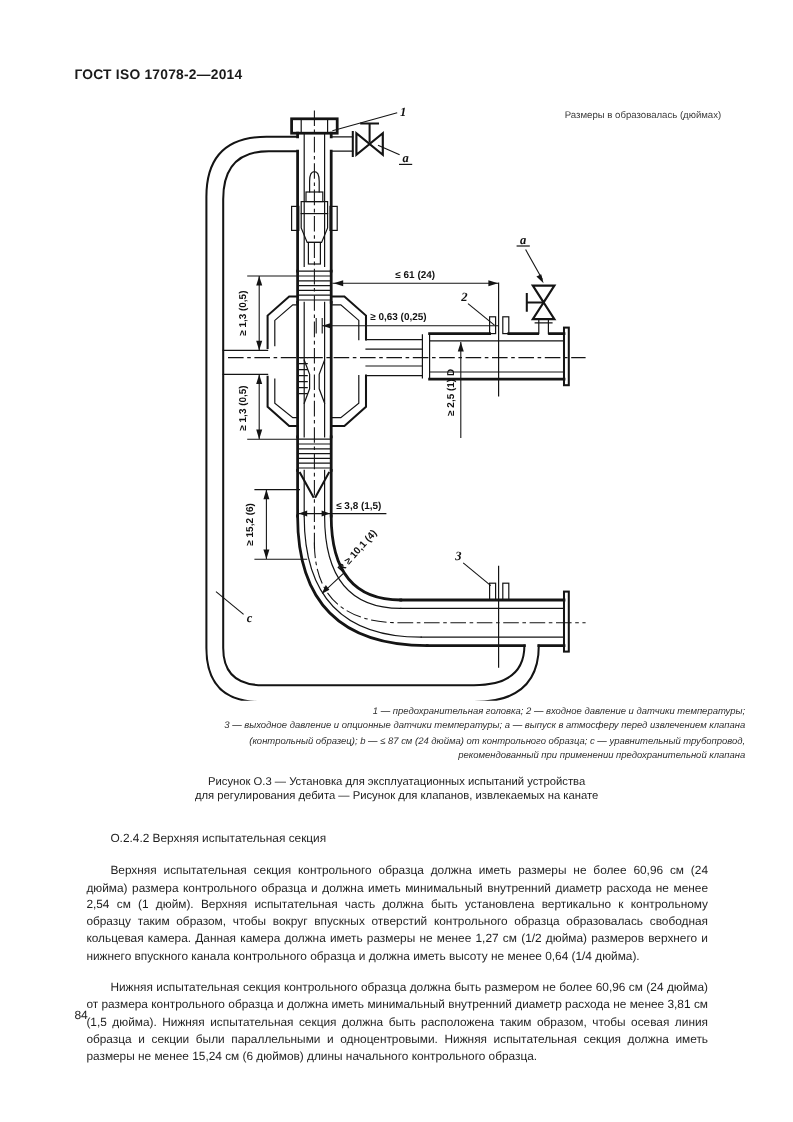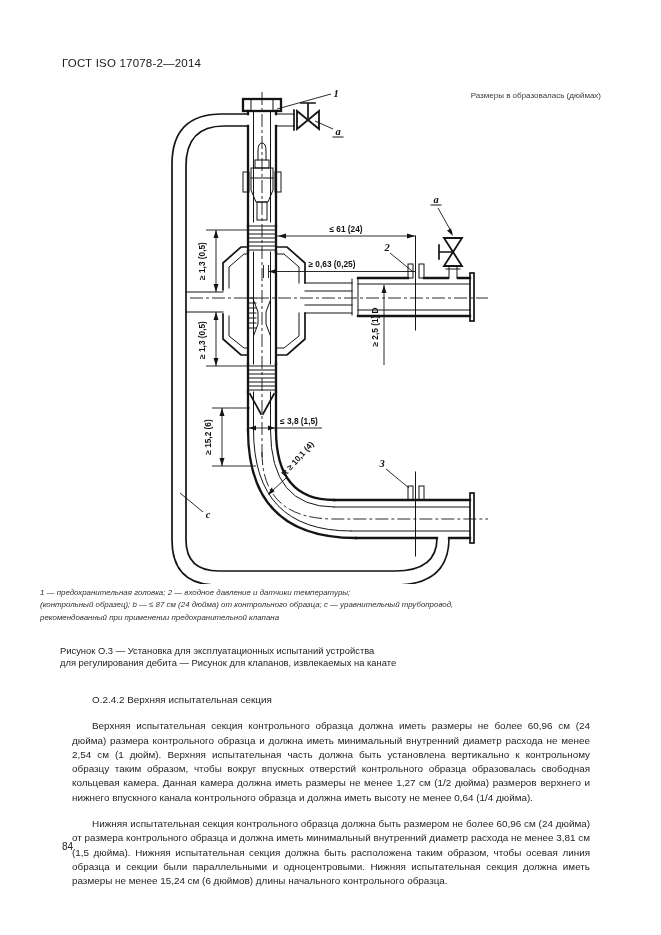--- a/index.html
+++ b/index.html
@@ -5,7 +5,7 @@
   html,body{margin:0;padding:0;background:#e8e8e8;}
   .page{position:relative;width:661px;height:935px;background:#ffffff;margin:0 auto;
         font-family:"Liberation Sans",sans-serif;color:#1a1a1a;overflow:hidden;}
-  .hdr{position:absolute;left:62px;top:57px;font-size:11.5px;font-weight:normal;letter-spacing:.2px;}
+  .hdr{position:absolute;left:62px;top:57px;font-size:11.5px;font-weight:bold;letter-spacing:.2px;}
   .units{position:absolute;right:60px;top:91px;font-size:8px;color:#3a3a3a;}
   svg{position:absolute;left:0;top:0;}
   .legend{position:absolute;left:40px;right:40px;top:587px;text-align:left;

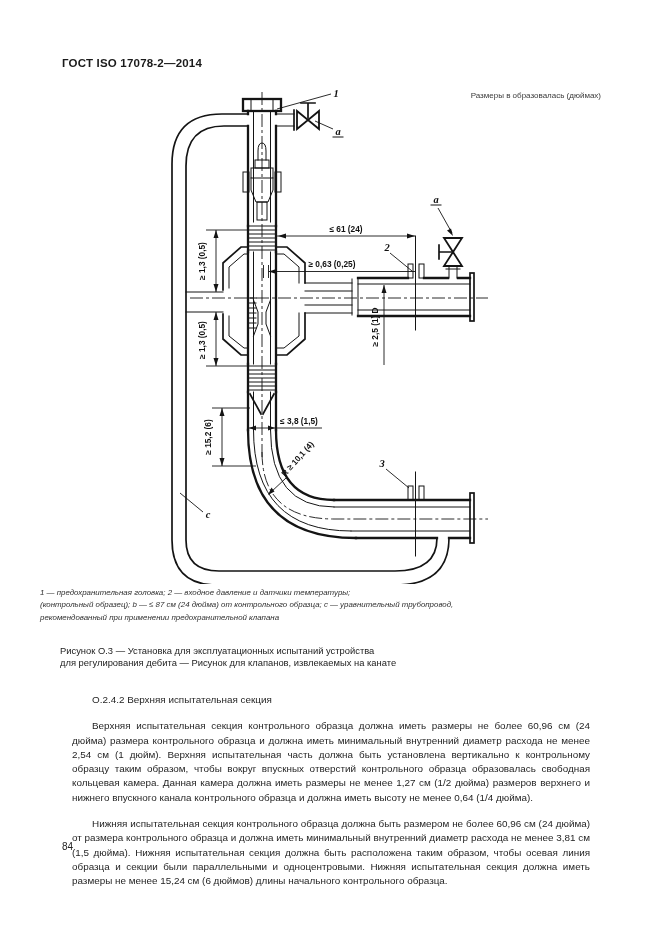--- a/index.html
+++ b/index.html
@@ -8,7 +8,7 @@
   .hdr{position:absolute;left:62px;top:57px;font-size:11.5px;font-weight:bold;letter-spacing:.2px;}
   .units{position:absolute;right:60px;top:91px;font-size:8px;color:#3a3a3a;}
   svg{position:absolute;left:0;top:0;}
-  .legend{position:absolute;left:40px;right:40px;top:587px;text-align:left;
+  .legend{position:absolute;left:40px;right:40px;top:587px;text-align:right;
           font-size:7.9px;line-height:12.4px;color:#2f2f2f;font-style:italic;}
   .legend p{margin:0;}
   .caption{position:absolute;left:60px;right:60px;top:645px;

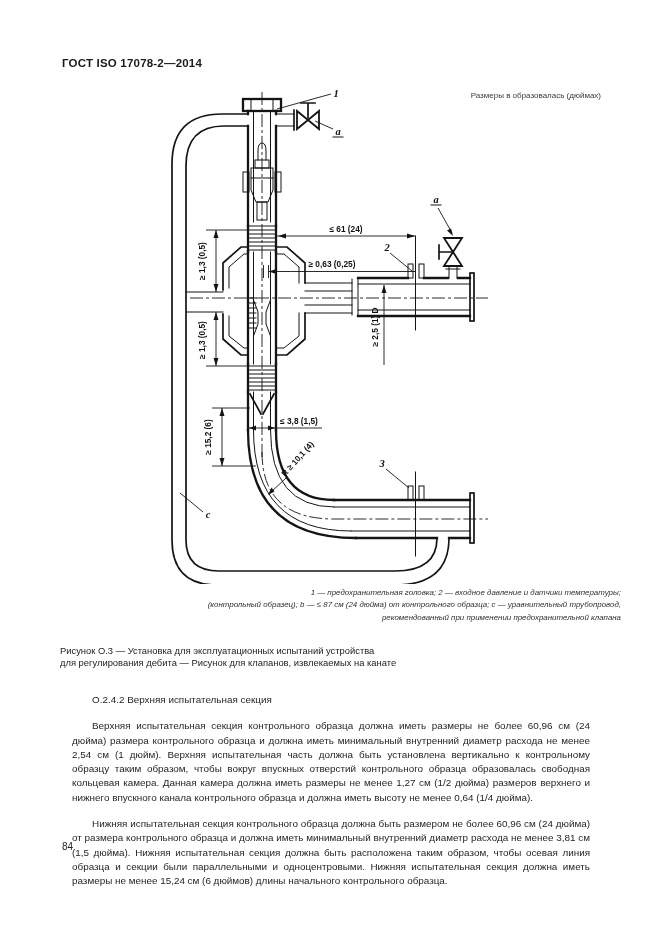--- a/index.html
+++ b/index.html
@@ -223,6 +223,7 @@
 
   <div class="legend">
     <p>1 — предохранительная головка; 2 — входное давление и датчики температуры;</p>
+    <p>3 — выходное давление и опционные датчики температуры; а — выпуск в атмосферу перед извлечением клапана</p>
     <p>(контрольный образец); b — ≤ 87 см (24 дюйма) от контрольного образца; с — уравнительный трубопровод,</p>
     <p>рекомендованный при применении предохранительной клапана</p>
   </div>

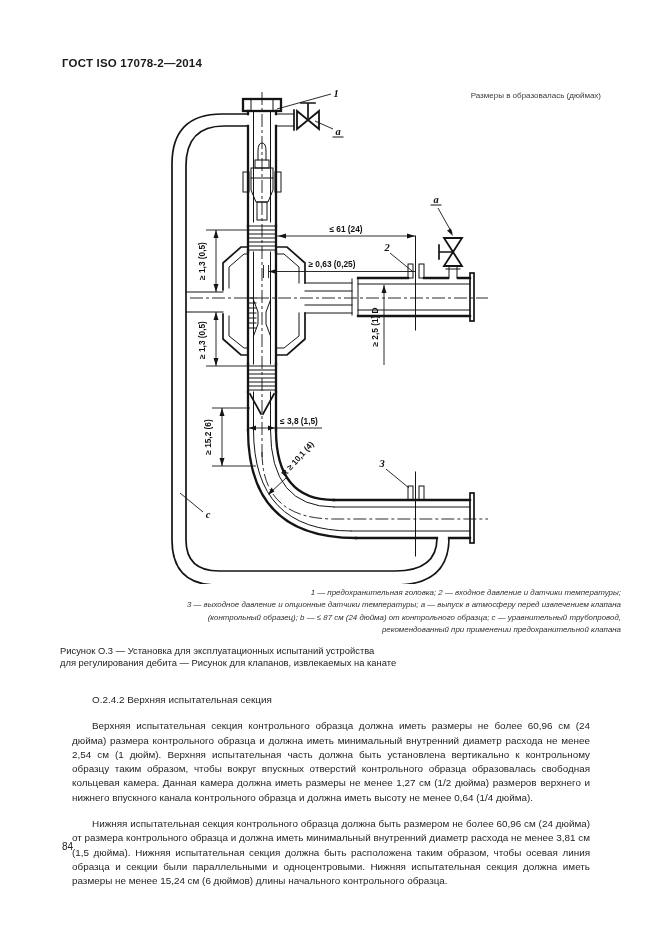--- a/index.html
+++ b/index.html
@@ -11,7 +11,7 @@
   .legend{position:absolute;left:40px;right:40px;top:587px;text-align:right;
           font-size:7.9px;line-height:12.4px;color:#2f2f2f;font-style:italic;}
   .legend p{margin:0;}
-  .caption{position:absolute;left:60px;right:60px;top:645px;
+  .caption{position:absolute;left:60px;right:60px;top:645px;text-align:center;
            font-size:9.4px;line-height:11.8px;color:#222;}
   .caption p{margin:0;}
   .body{position:absolute;left:60px;right:59px;top:681px;font-size:9.9px;line-height:14.3px;

